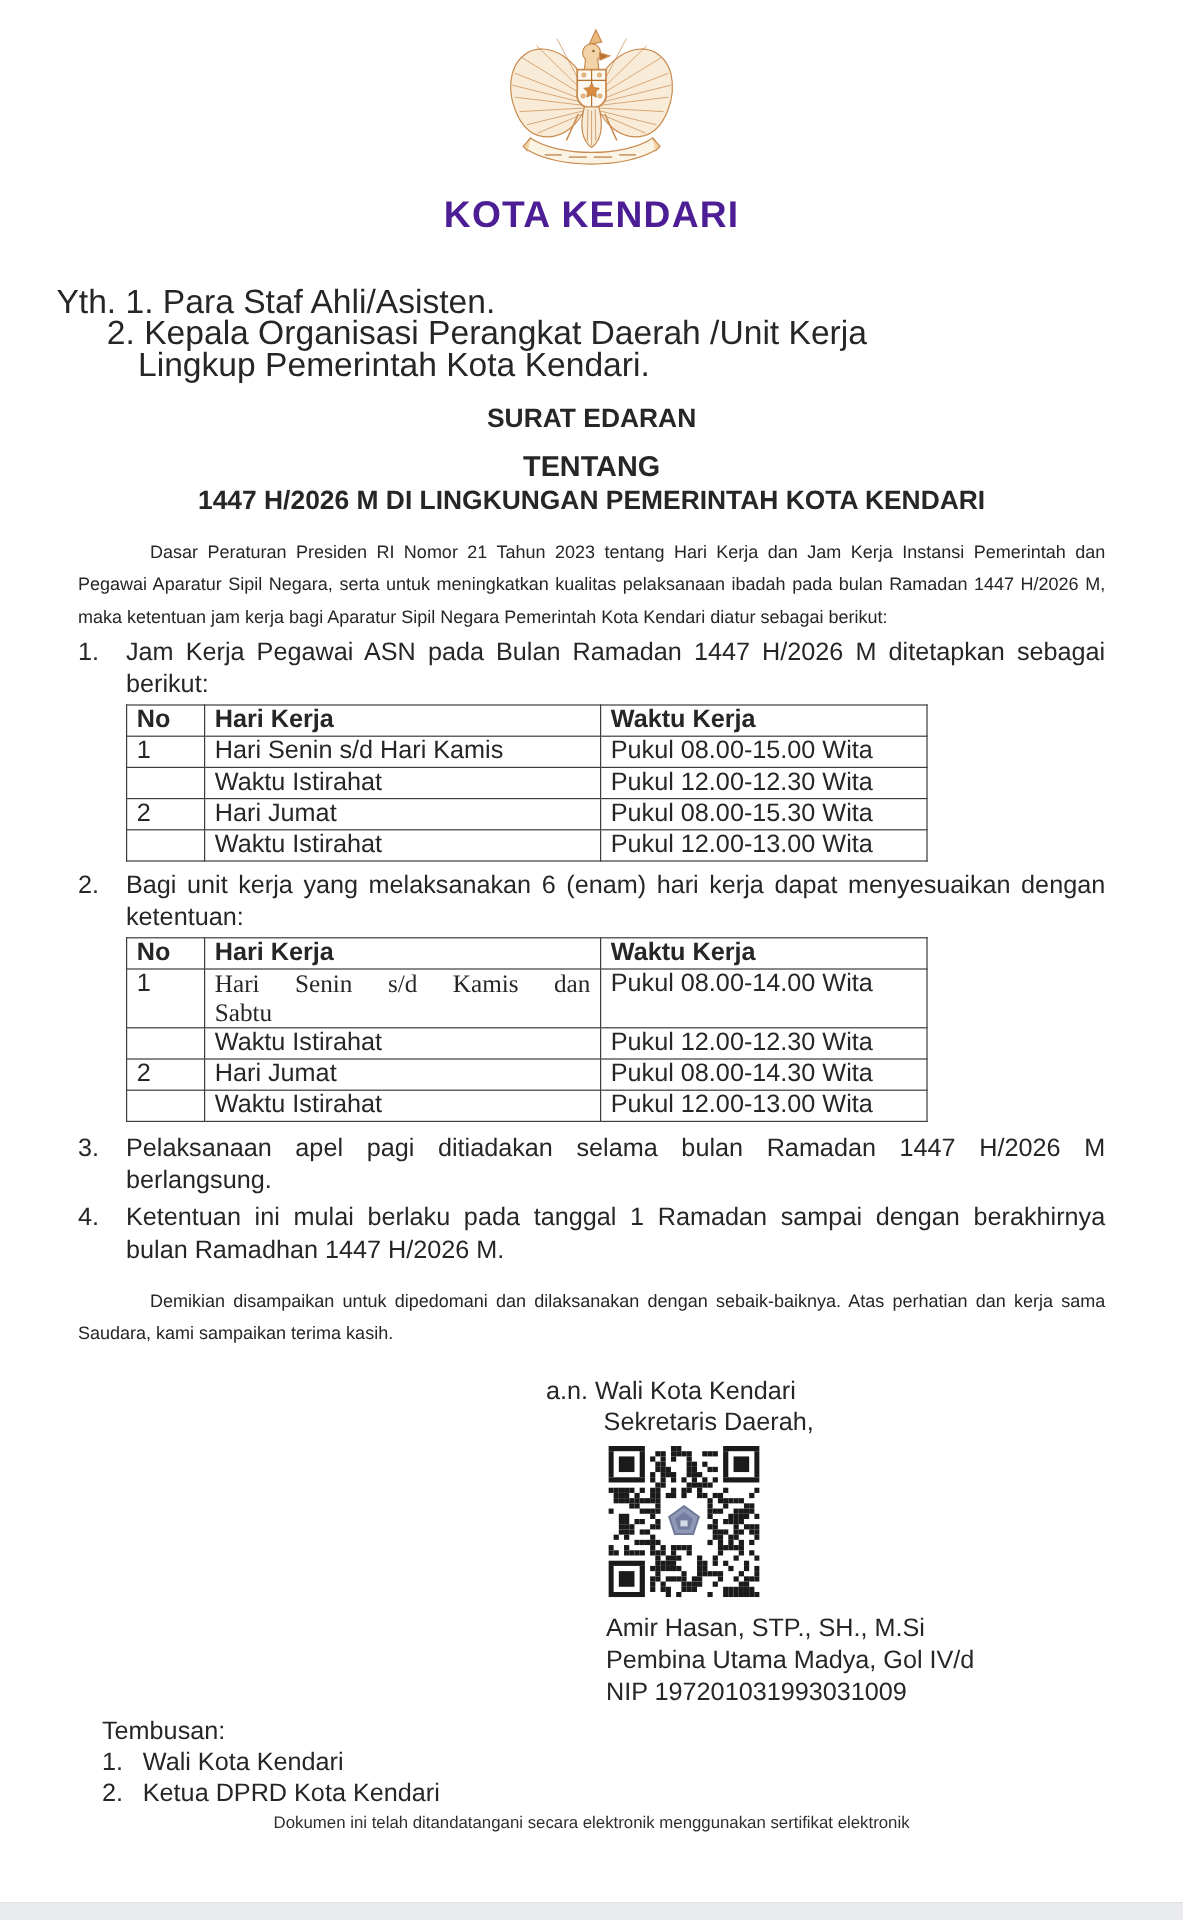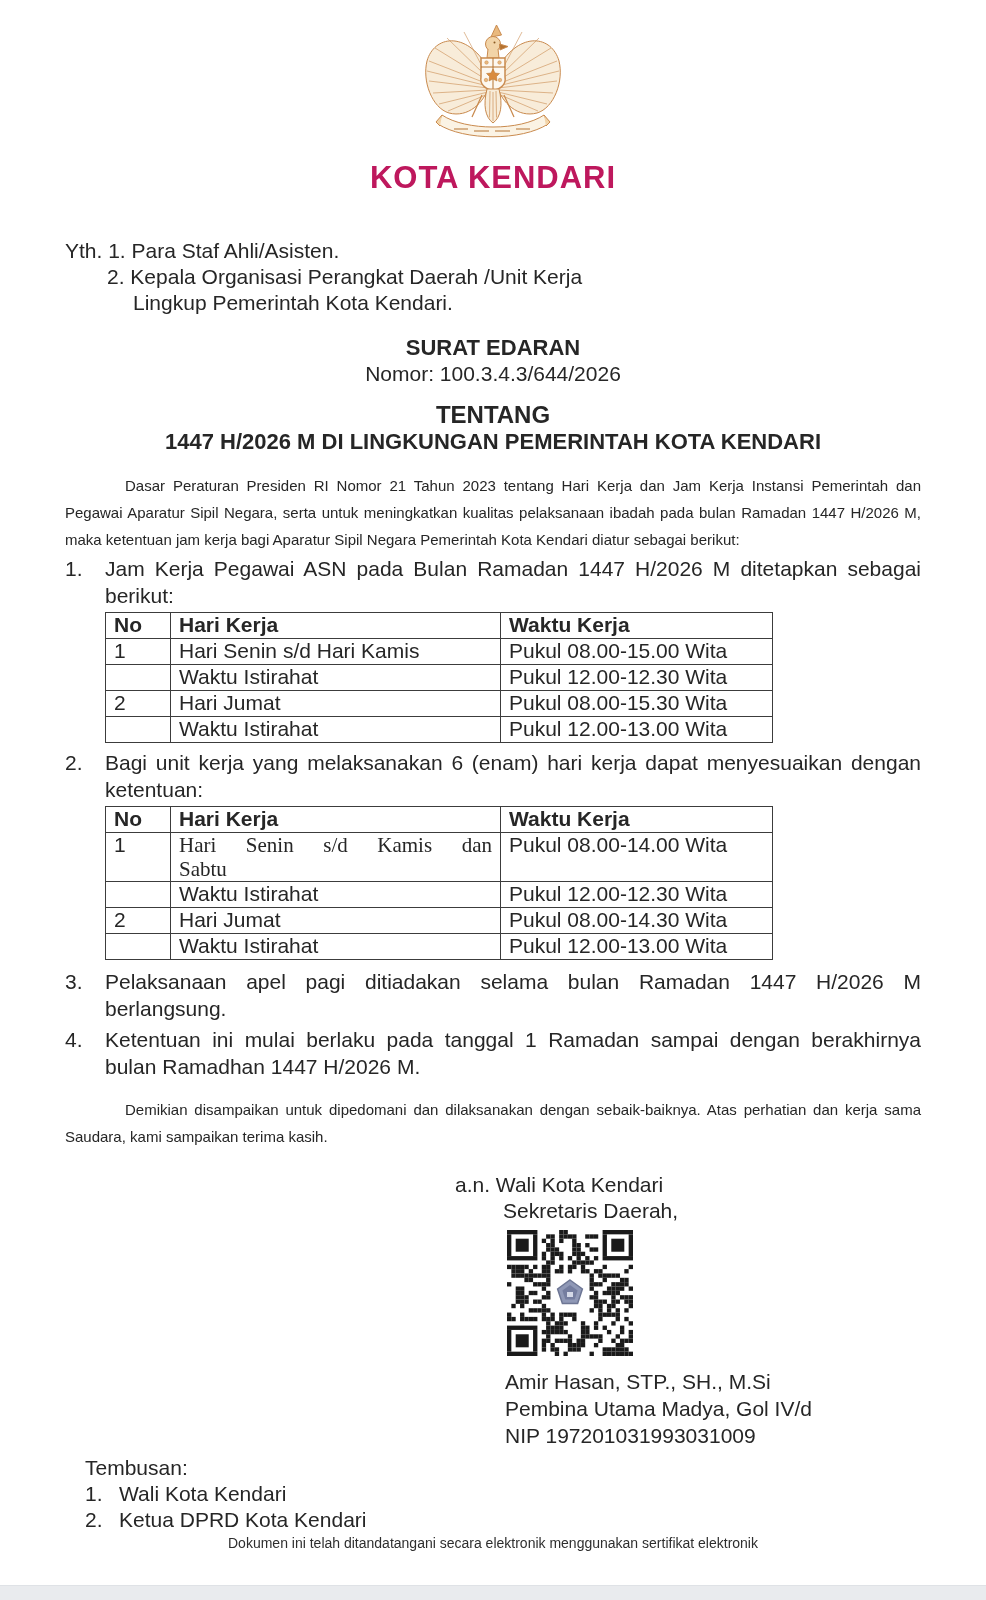--- a/index.html
+++ b/index.html
@@ -15,7 +15,7 @@
   .emblem-wrap{padding-top:14px;text-align:center;}
   .city-title{
     margin-top:10px;text-align:center;font-weight:bold;
-    font-size:31px;letter-spacing:1px;line-height:36px;color:#be185d;
+    font-size:31px;letter-spacing:1px;line-height:36px;color:#4c1d95;
   }
 
   

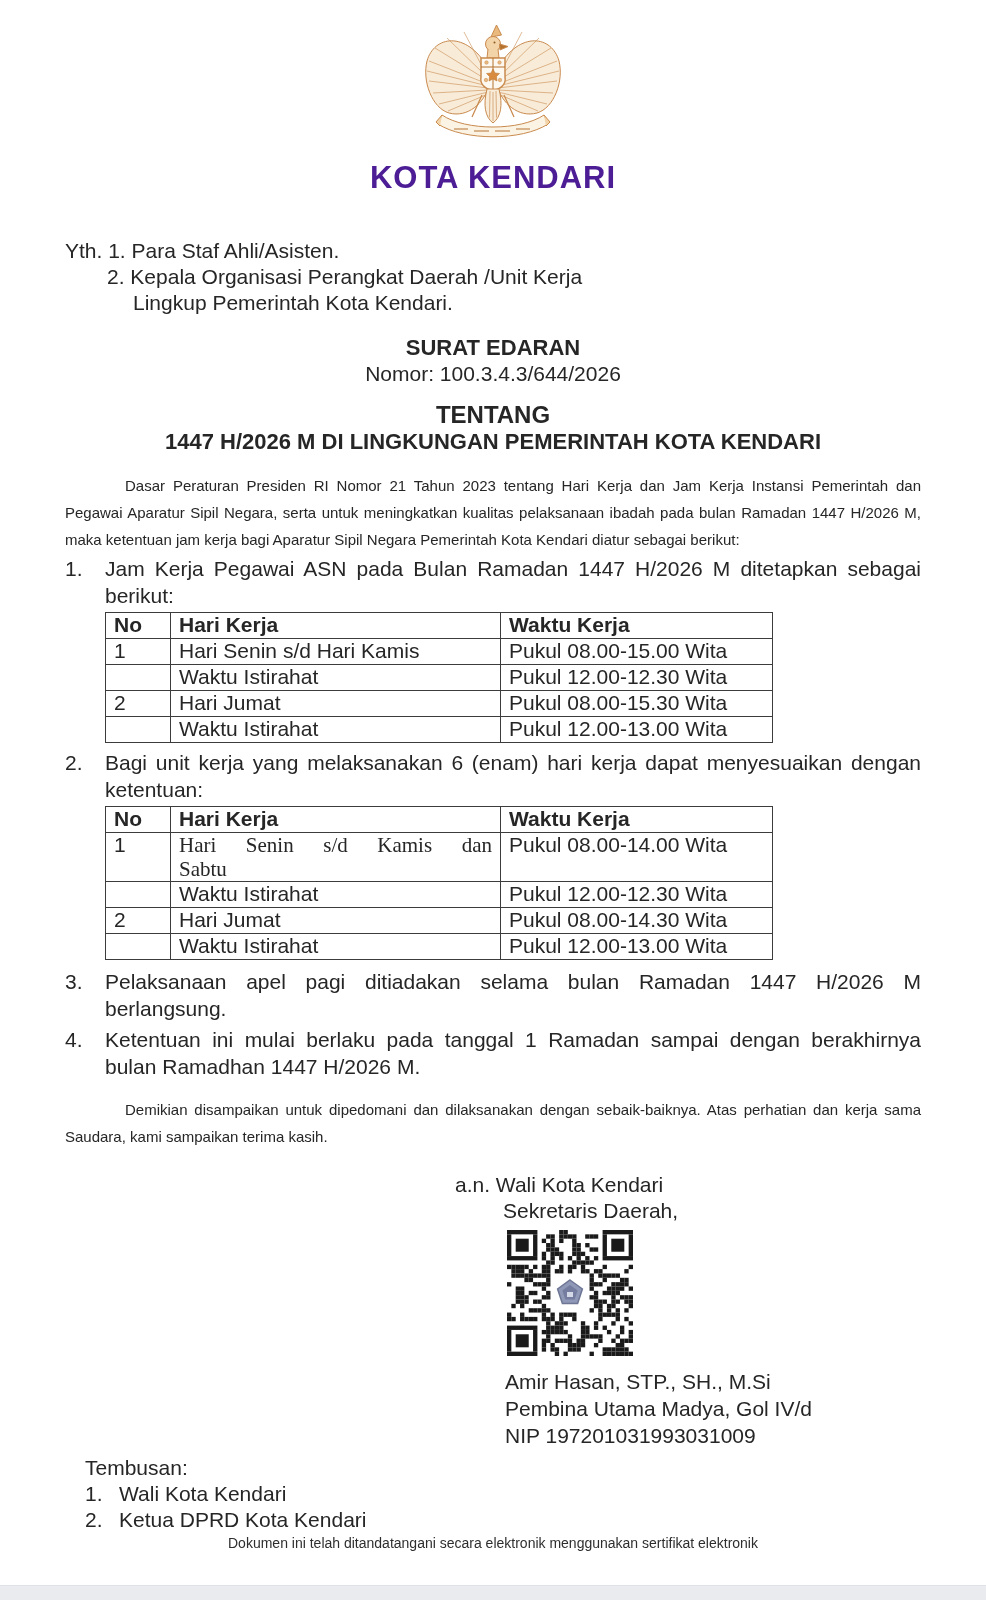--- a/index.html
+++ b/index.html
@@ -19,7 +19,7 @@
   }
 
   
-  .addressee{margin:42px 65px 0 65px;font-size:21px;line-height:26px;}
+  .addressee{margin:42px 65px 0 47px;font-size:28px;line-height:26px;}
   .addressee .l2{margin-left:42px;}
   .addressee .l3{margin-left:68px;}
 

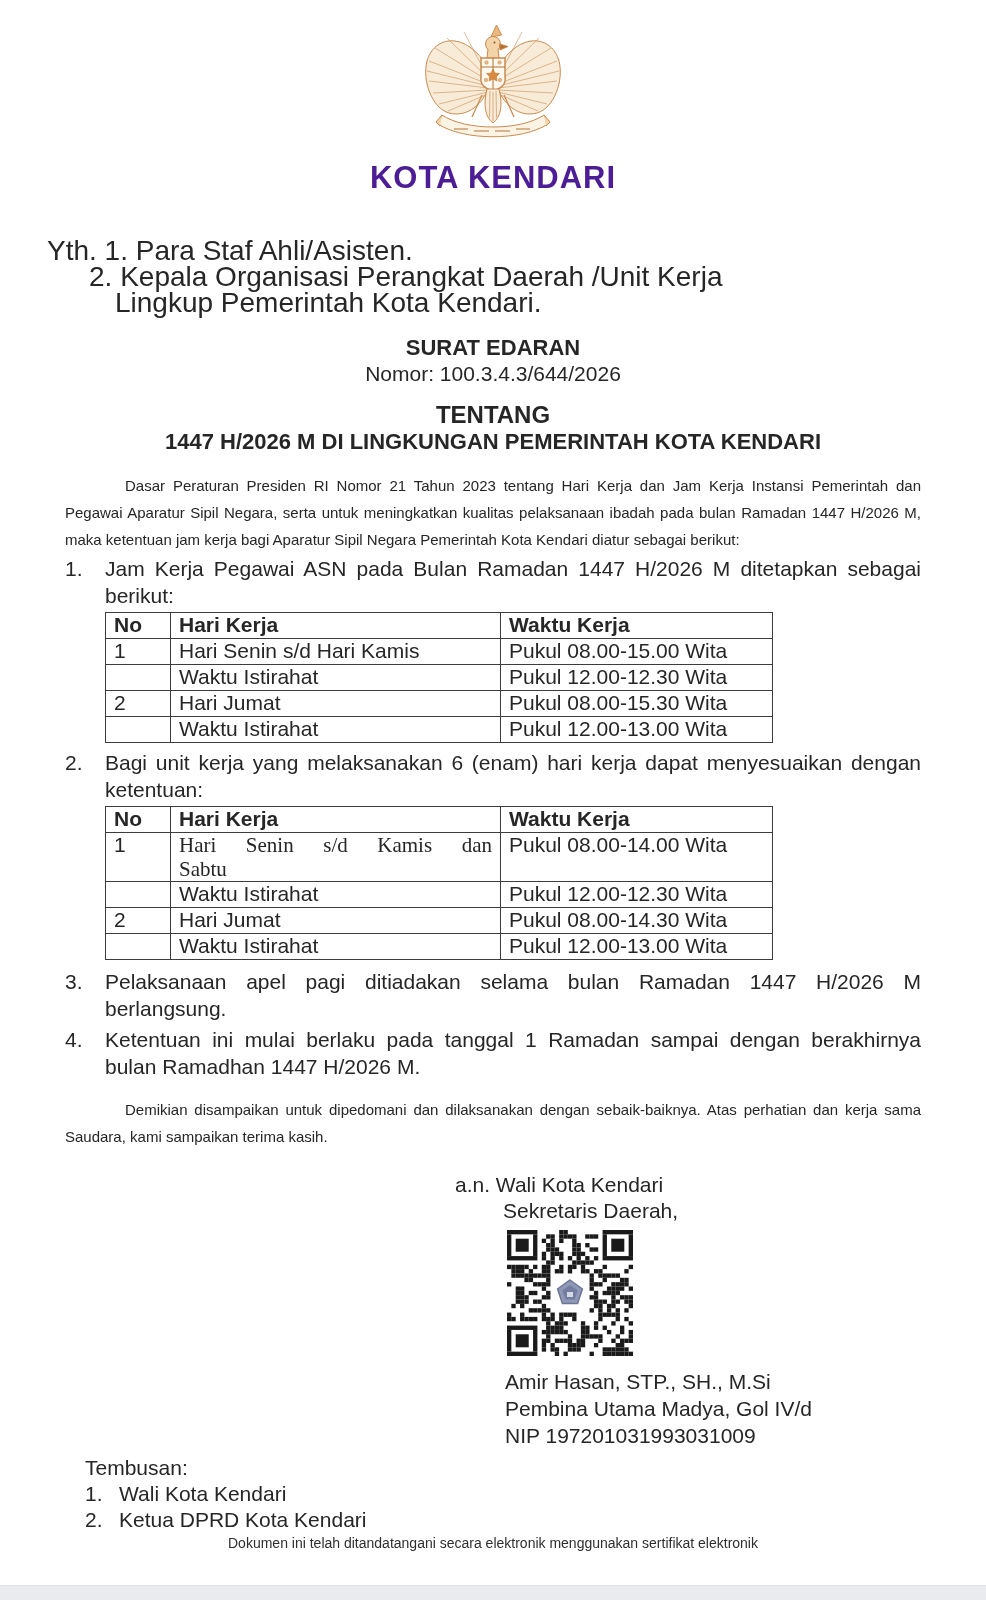--- a/index.html
+++ b/index.html
@@ -155,7 +155,6 @@
 
   <div class="doc-head">
     <div class="doc-type">SURAT EDARAN</div>
-    <div class="doc-number">Nomor: 100.3.4.3/644/2026</div>
   </div>
 
   <div class="about-block">

